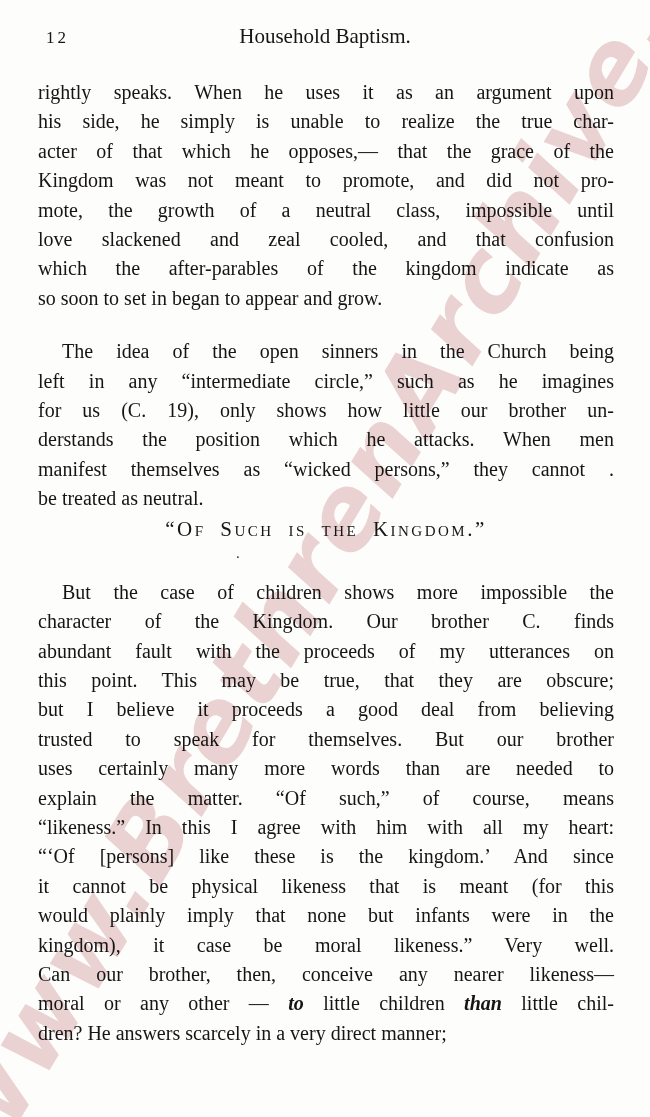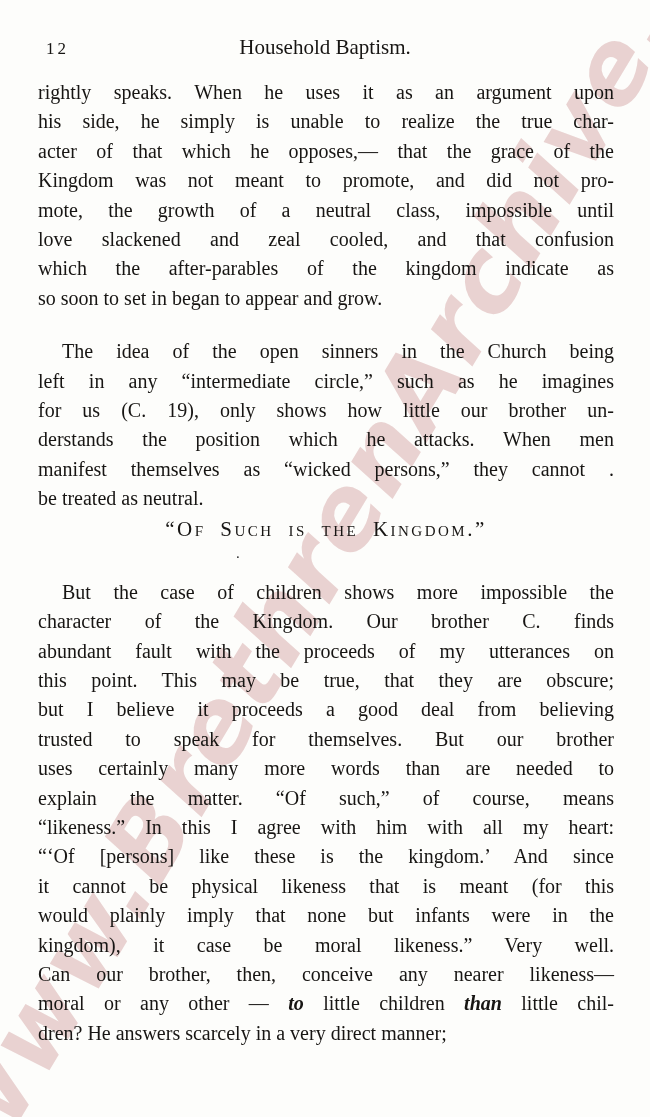--- a/index.html
+++ b/index.html
@@ -15,7 +15,7 @@
   }
 
   
-  .header { position: absolute; top: 24px; left: 0; right: 0; height: 32px; z-index: 2; margin-top: 11px; }
+  .header { position: absolute; top: 24px; left: 0; right: 0; height: 32px; z-index: 2; }
   .page-number {
     position: absolute; left: 46px; top: 4px;
     font-size: 17px; letter-spacing: 3px;

